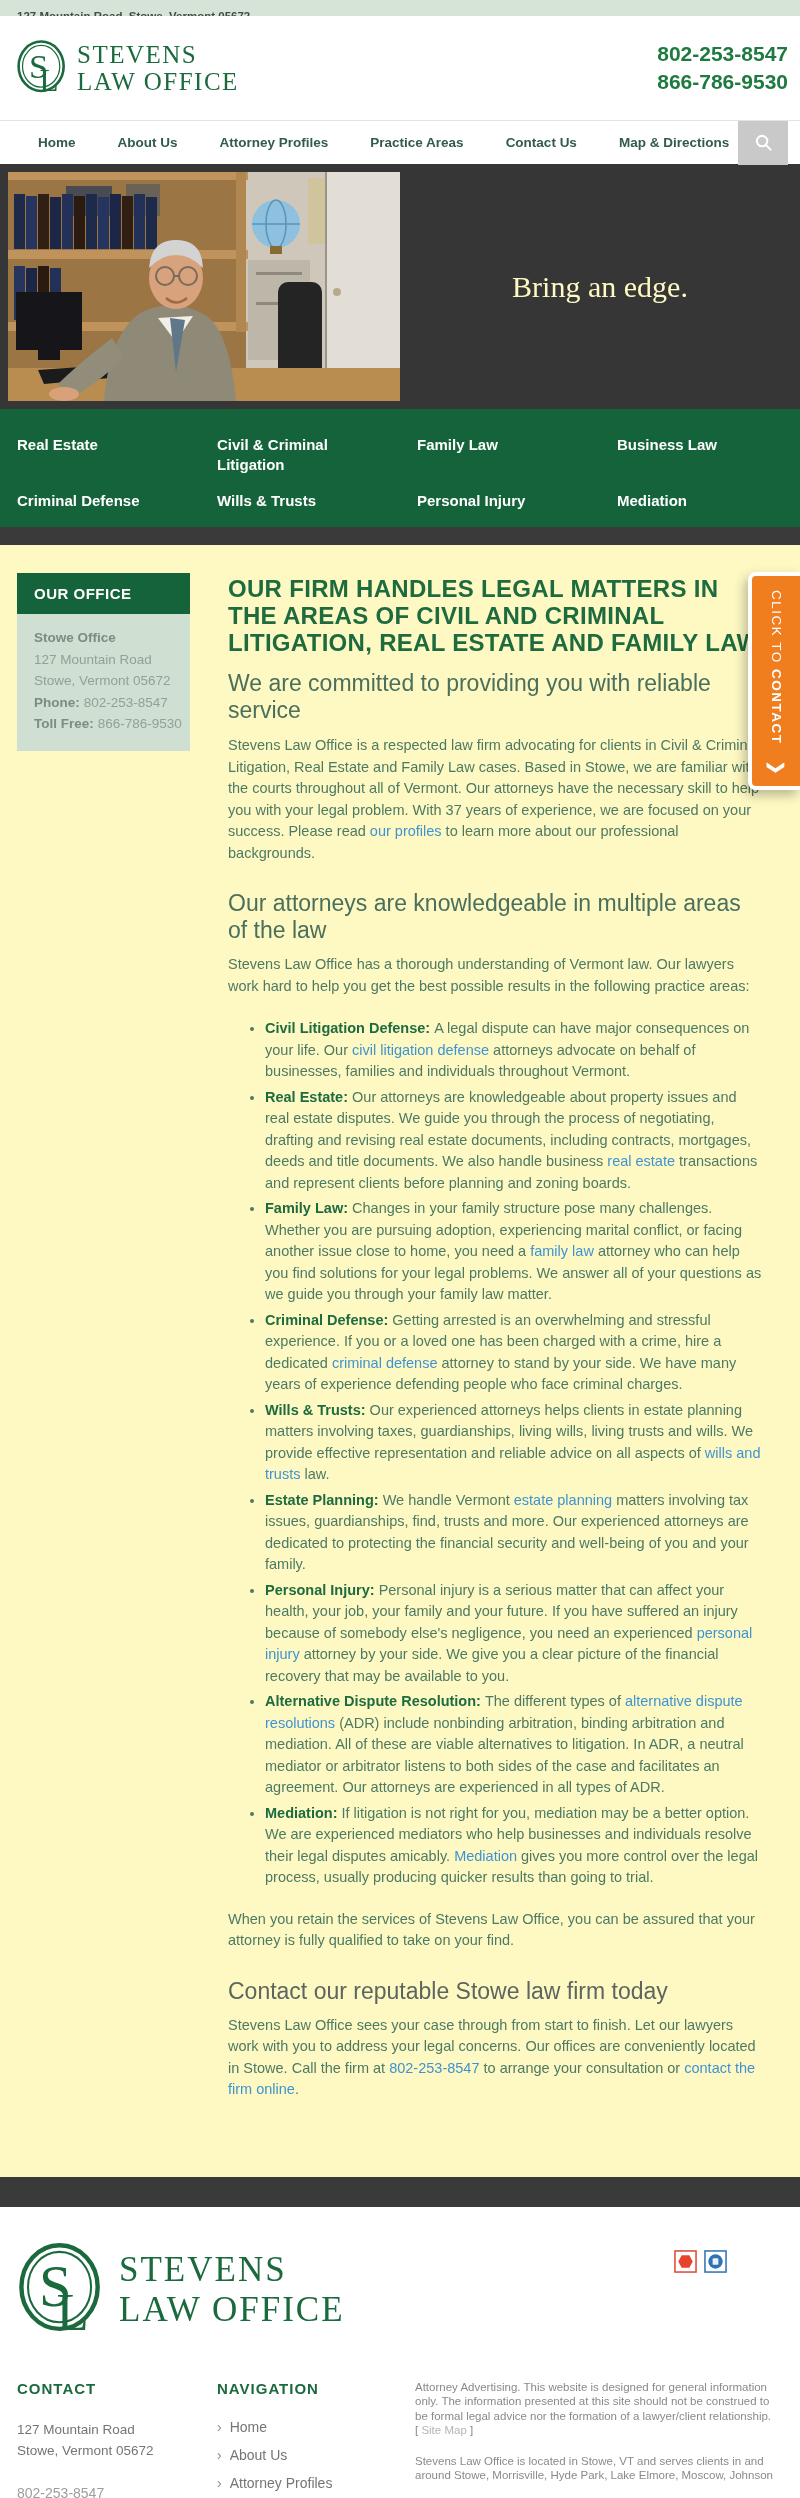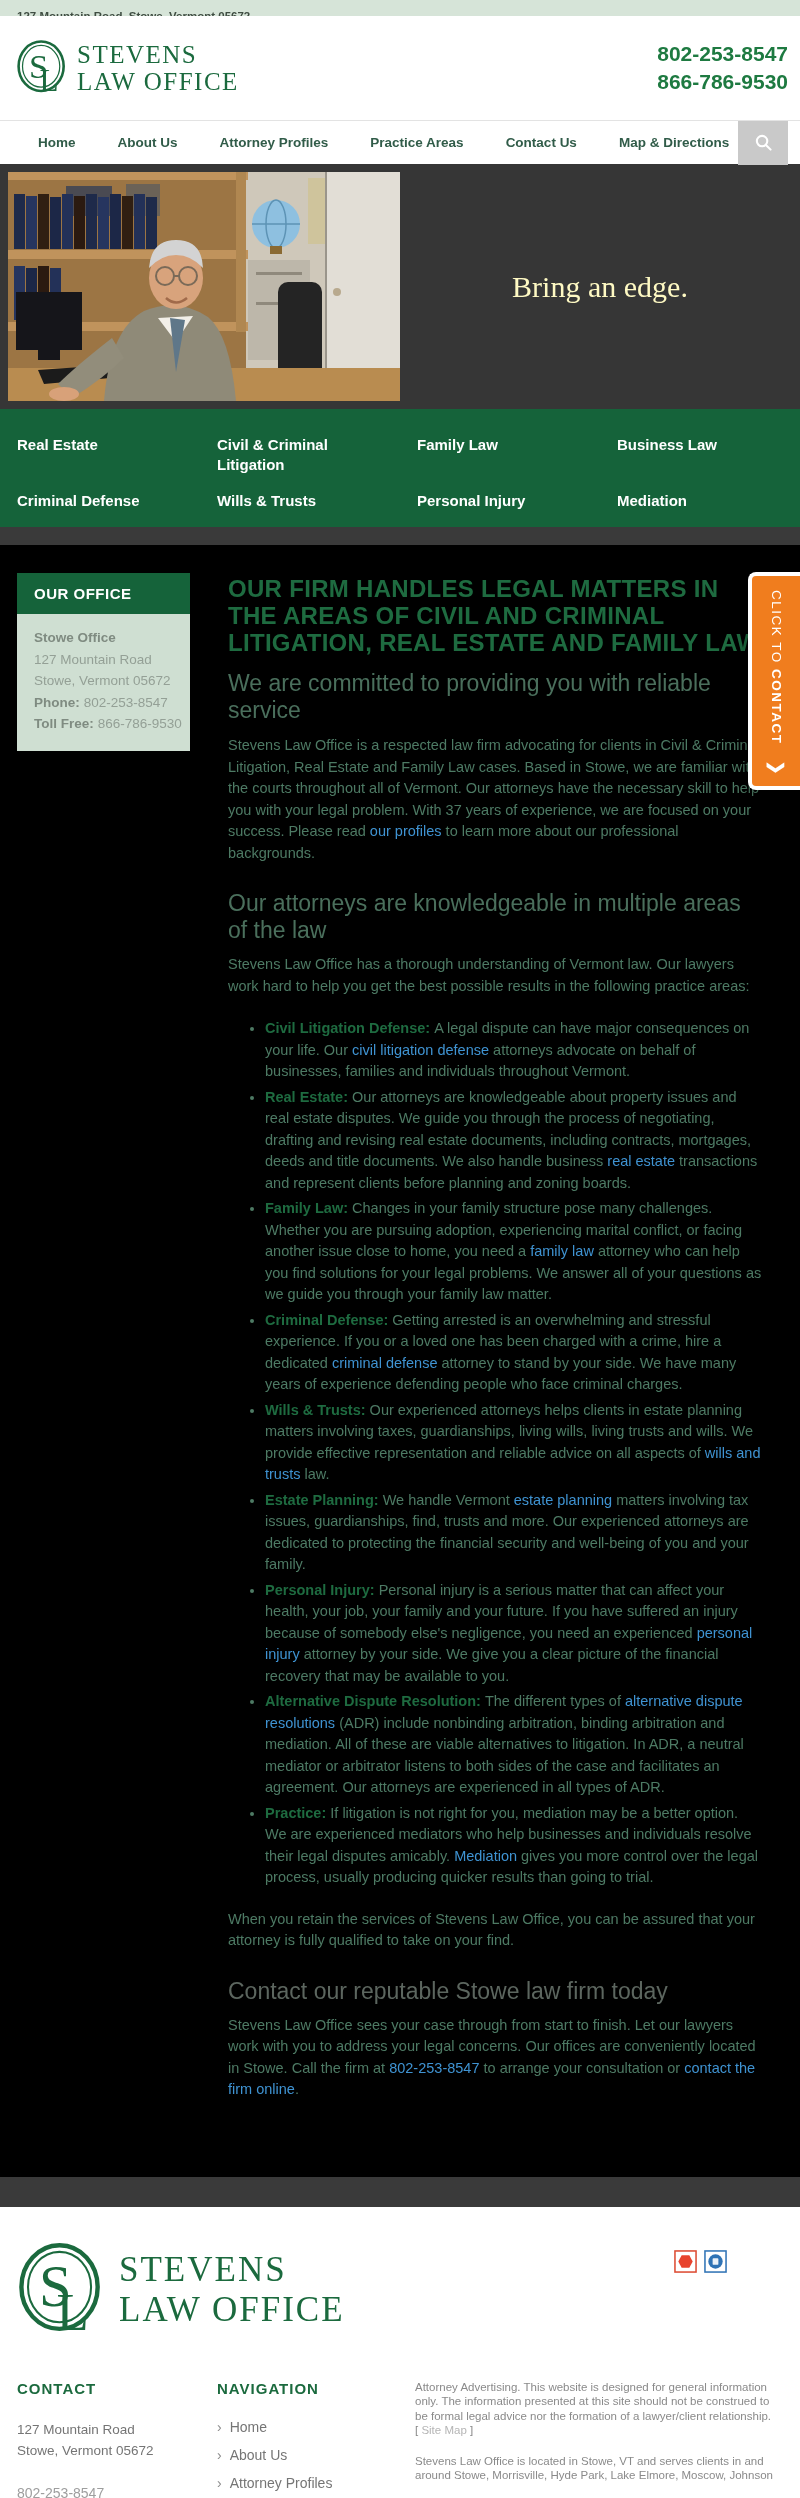--- a/index.html
+++ b/index.html
@@ -47,7 +47,7 @@
   .dark-gap2 { height:30px; background:#3a3a3a; }
 
   
-  .content { display:flex; padding:28px 16px 0 17px; position:relative; background:#000000; }
+  .content { display:flex; padding:28px 16px 0 17px; position:relative; background:#fef9c3; }
   .sidebar { width:173px; flex:none; margin-right:38px; }
   .side-head { background:#15633a; color:#fff; font-weight:bold; font-size:15px;
                letter-spacing:.5px; padding:12px 0 12px 17px; }

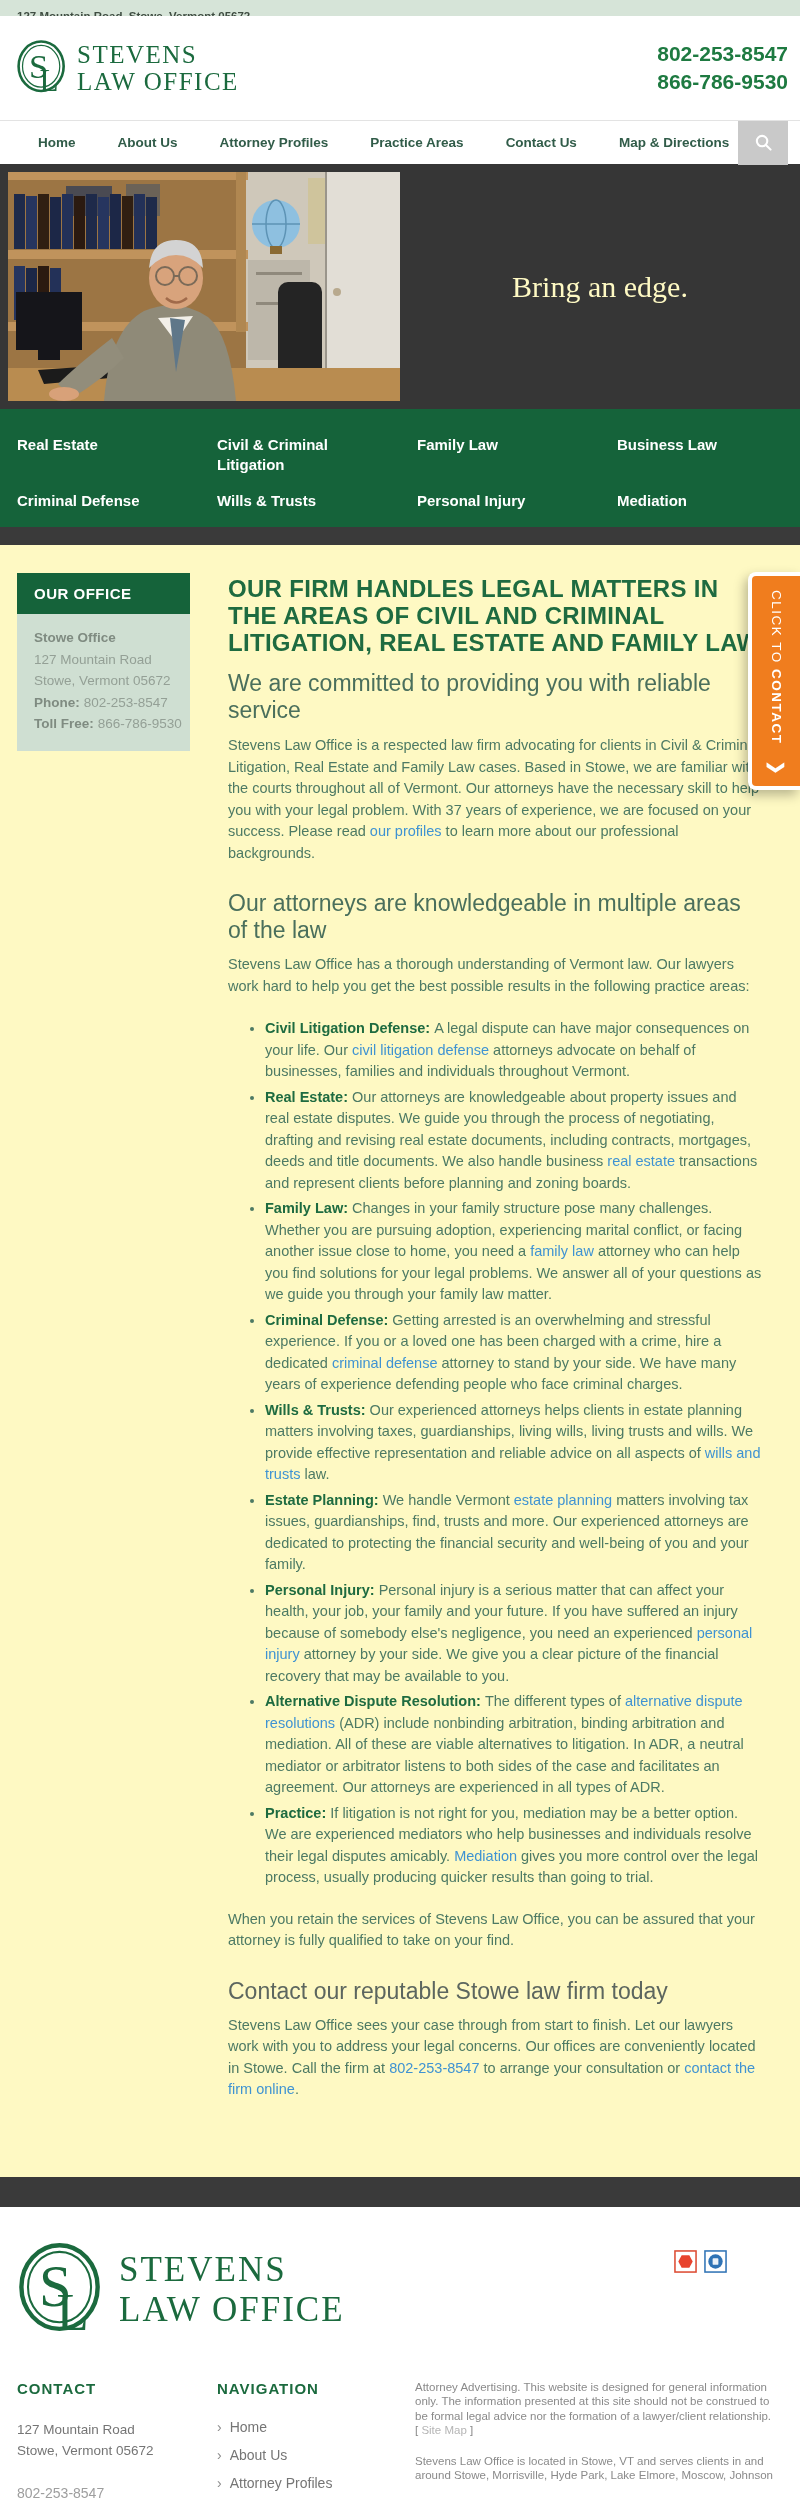--- a/index.html
+++ b/index.html
@@ -244,7 +244,7 @@
           <li><b class="li-label">Estate Planning: </b><span>We handle Vermont </span><a class="lnk">estate planning</a><span> matters involving tax issues, guardianships, find, trusts and more. Our experienced attorneys are dedicated to protecting the financial security and well-being of you and your family.</span></li>
           <li><b class="li-label">Personal Injury: </b><span>Personal injury is a serious matter that can affect your health, your job, your family and your future. If you have suffered an injury because of somebody else's negligence, you need an experienced </span><a class="lnk">personal injury</a><span> attorney by your side. We give you a clear picture of the financial recovery that may be available to you.</span></li>
           <li><b class="li-label">Alternative Dispute Resolution: </b><span>The different types of </span><a class="lnk">alternative dispute resolutions</a><span> (ADR) include nonbinding arbitration, binding arbitration and mediation. All of these are viable alternatives to litigation. In ADR, a neutral mediator or arbitrator listens to both sides of the case and facilitates an agreement. Our attorneys are experienced in all types of ADR.</span></li>
-          <li><b class="li-label">Practice: </b><span>If litigation is not right for you, mediation may be a better option. We are experienced mediators who help businesses and individuals resolve their legal disputes amicably. </span><a class="lnk">Mediation</a><span> gives you more control over the legal process, usually producing quicker results than going to trial.</span></li>
+          <li><b class="li-label">Mediation: </b><span>If litigation is not right for you, mediation may be a better option. We are experienced mediators who help businesses and individuals resolve their legal disputes amicably. </span><a class="lnk">Mediation</a><span> gives you more control over the legal process, usually producing quicker results than going to trial.</span></li>
         </ul>
       <p>When you retain the services of Stevens Law Office, you can be assured that your attorney is fully qualified to take on your find.</p>
       <h3 class="h3-gray">Contact our reputable Stowe law firm today</h3>

